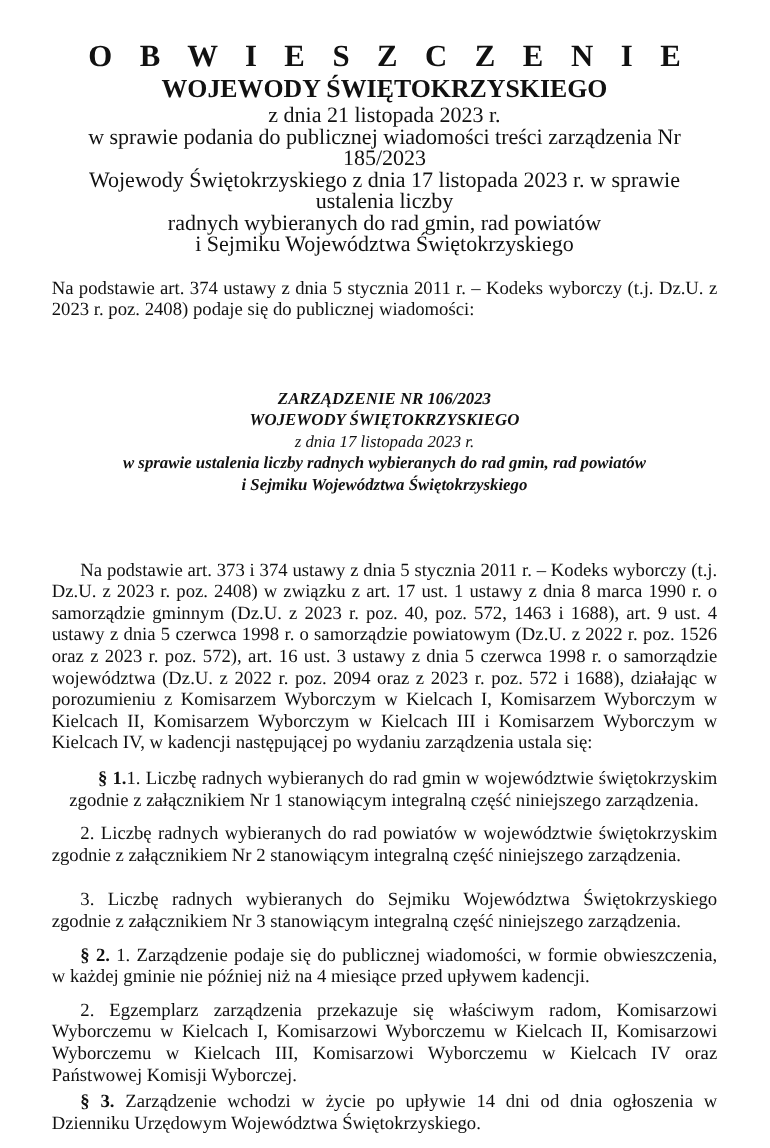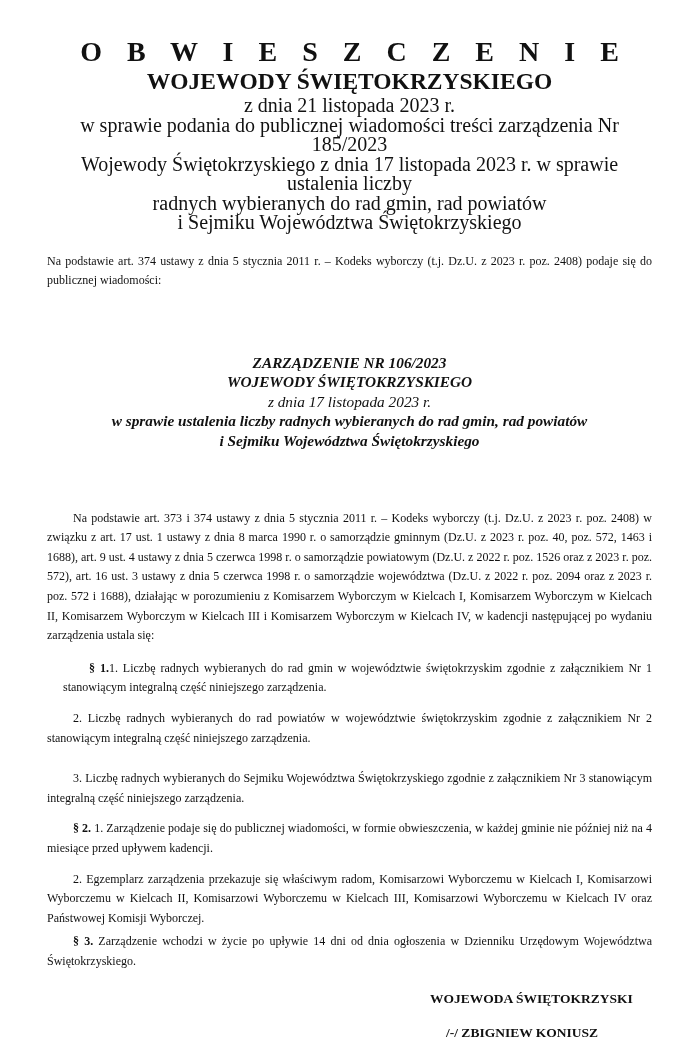--- a/index.html
+++ b/index.html
@@ -10,7 +10,7 @@
   .t1 { font-size: 28px; font-weight: bold; letter-spacing: 9px; line-height: 28px; margin-left: 9px; }
   .t2 { font-size: 23.5px; font-weight: bold; line-height: 30px; }
   .sub { font-size: 20px; font-weight: normal; line-height: 19.5px; }
-  .p { font-size: 12px; line-height: 19.6px; text-align: justify; margin: 0; }
+  .p { font-size: 17px; line-height: 19.6px; text-align: justify; margin: 0; }
   .ind { text-indent: 26px; }
   .z-head { font-size: 15.3px; line-height: 19.6px; font-style: italic; }
   .z-head .ttl { font-weight: bold; }

